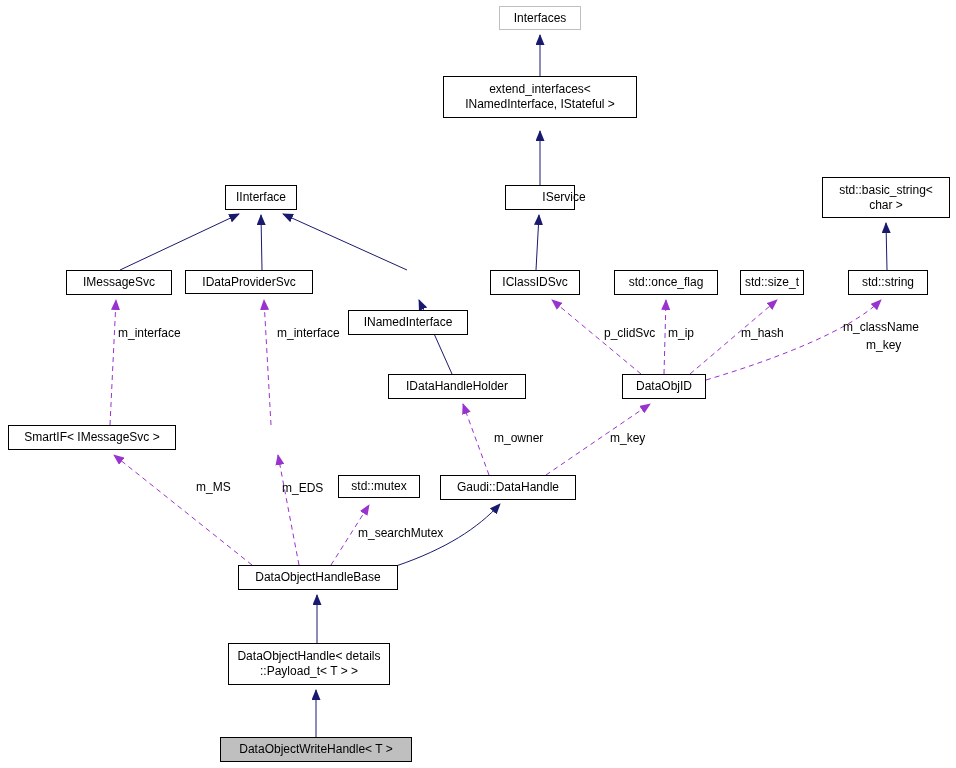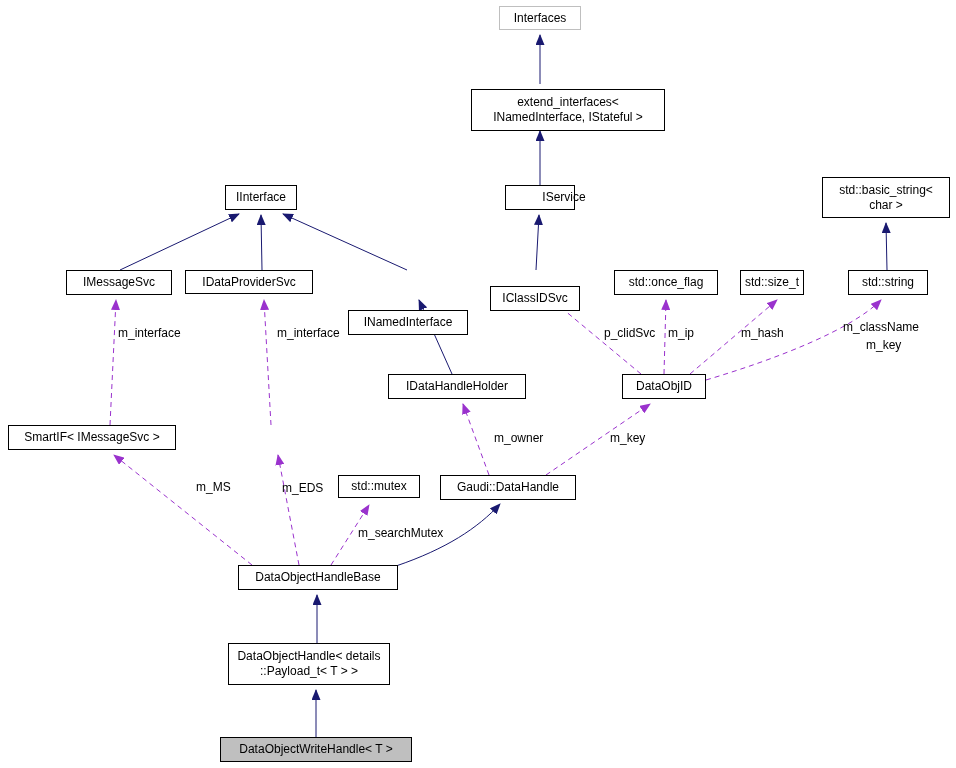--- a/index.html
+++ b/index.html
@@ -87,7 +87,7 @@
 <div class="node truncated" style="left: 499px; top: 6px; width: 82px; height: 24px;">
       <span>Interfaces</span>
     </div>
-    <div class="node" style="left: 443px; top: 89px; width: 194px; height: 42px; margin-left: 28px;">
+    <div class="node" style="left: 443px; top: 76px; width: 194px; height: 42px;">
       <span>extend_interfaces&lt;</span>
       <span>INamedInterface, IStateful &gt;</span>
     </div>

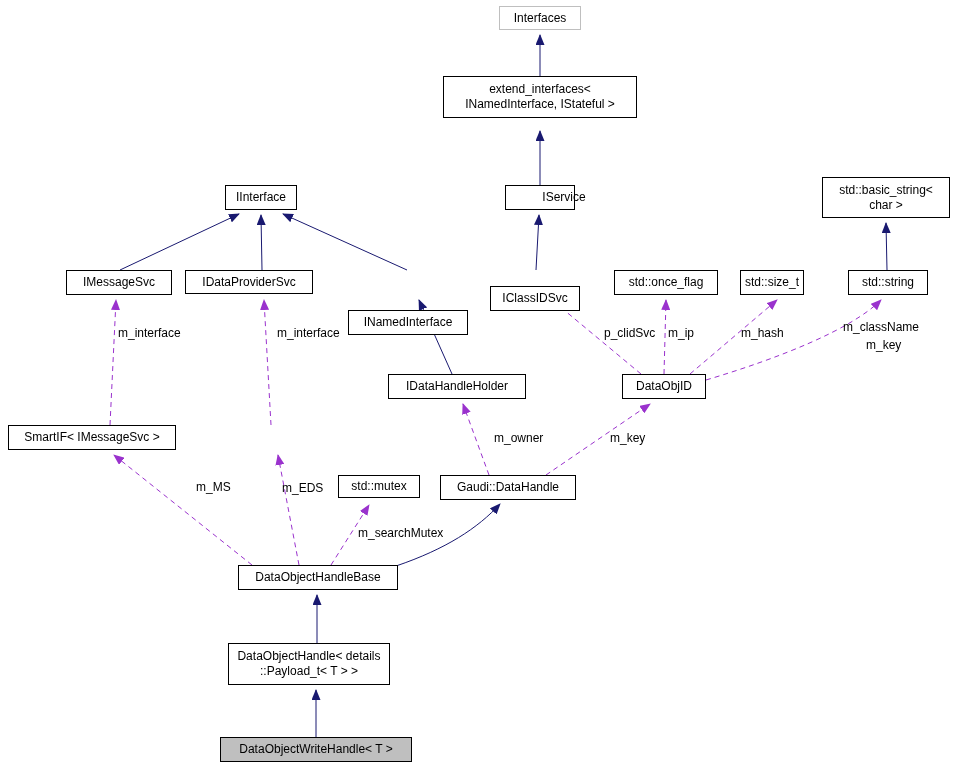--- a/index.html
+++ b/index.html
@@ -110,7 +110,7 @@
     <div class="node" style="left: 348px; top: 270px; width: 120px; height: 25px; margin-top: 40px;">
       <span>INamedInterface</span>
     </div>
-    <div class="node" style="left: 490px; top: 286px; width: 90px; height: 25px;">
+    <div class="node" style="left: 490px; top: 270px; width: 90px; height: 25px;">
       <span>IClassIDSvc</span>
     </div>
     <div class="node" style="left: 614px; top: 270px; width: 104px; height: 25px;">

